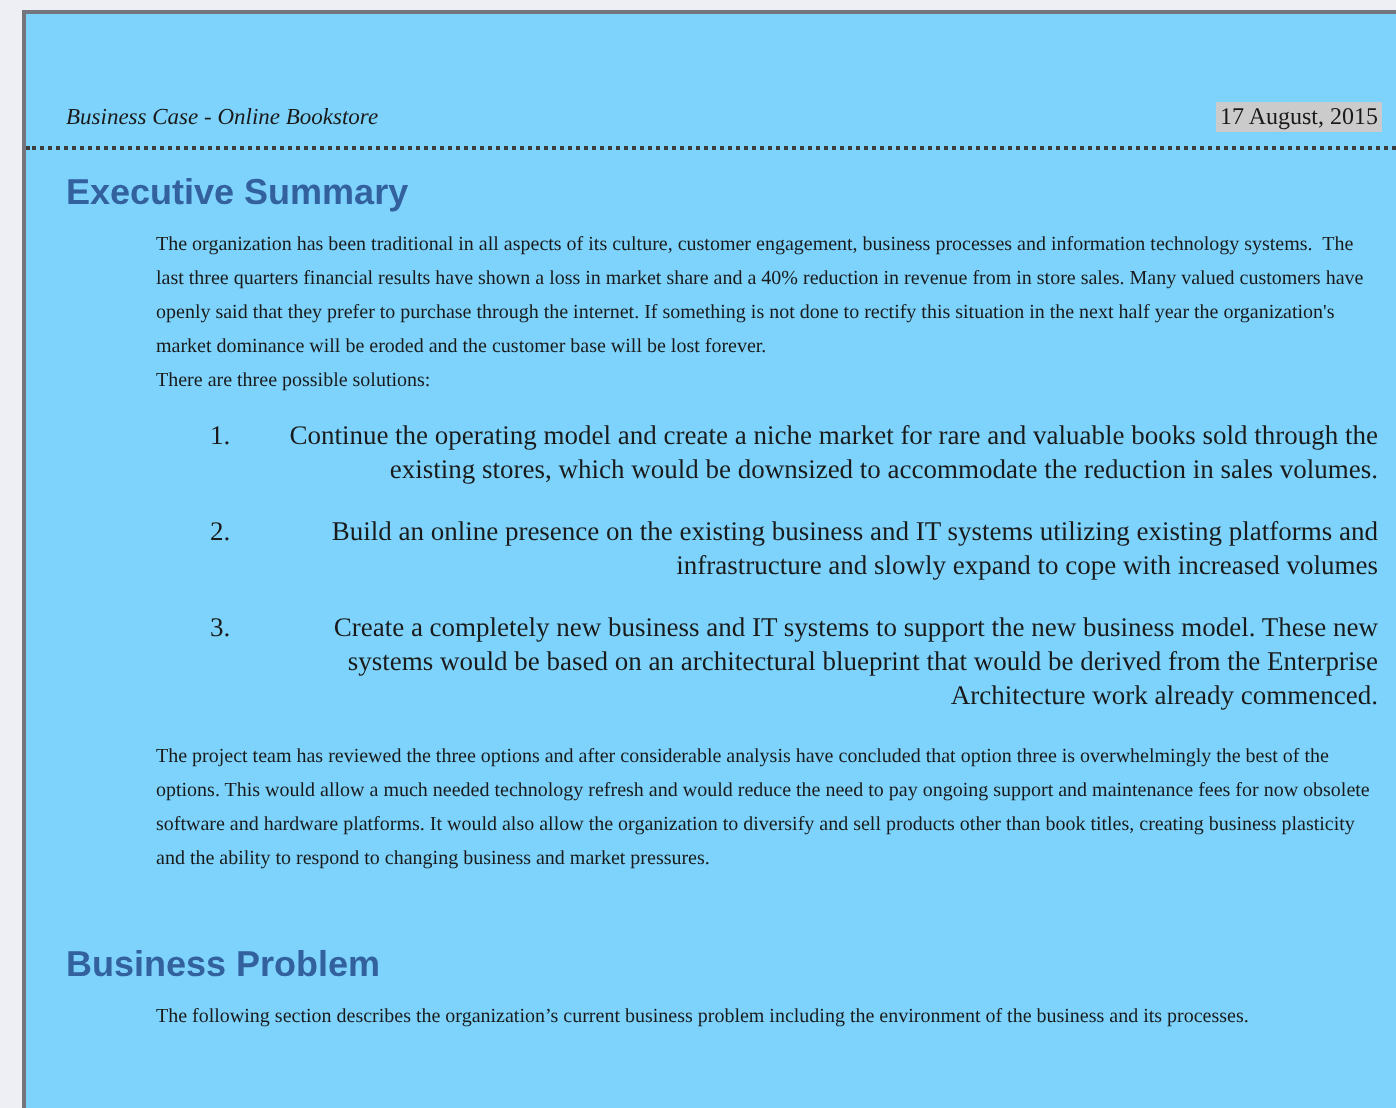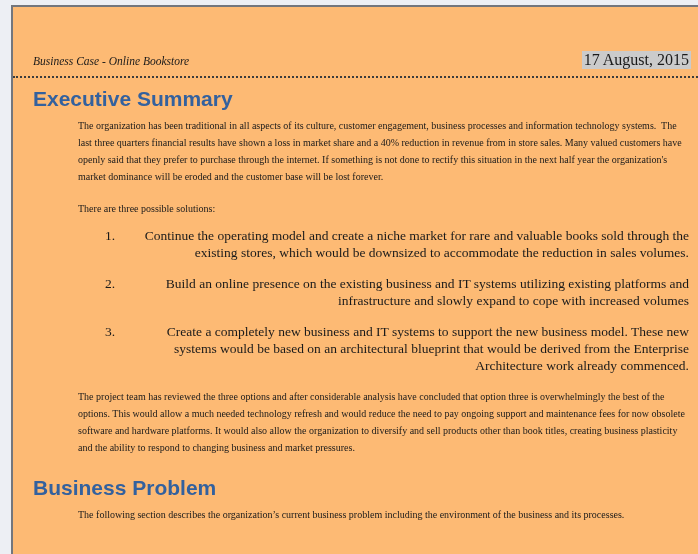--- a/index.html
+++ b/index.html
@@ -22,7 +22,7 @@
   .page {
     position: absolute;
     left: 11px; top: 5px; right: 0; bottom: 0;
-    background: #fdba74;
+    background: #7dd3fc;
     border-left: 2px solid var(--page-border);
     border-top: 2px solid var(--page-border);
   }

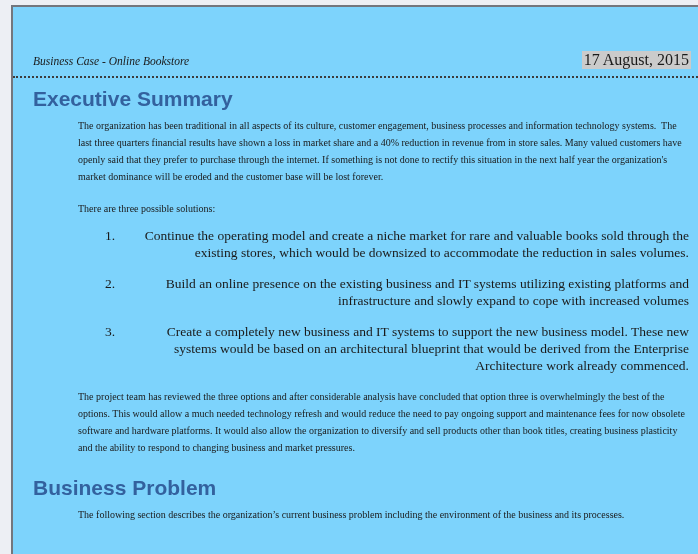--- a/index.html
+++ b/index.html
@@ -39,7 +39,7 @@
     font-size: 11.5px;
   }
   .header-date {
-    font-size: 16px;
+    font-size: 12px;
     background: var(--date-shade);
     padding: 0 2px;
   }

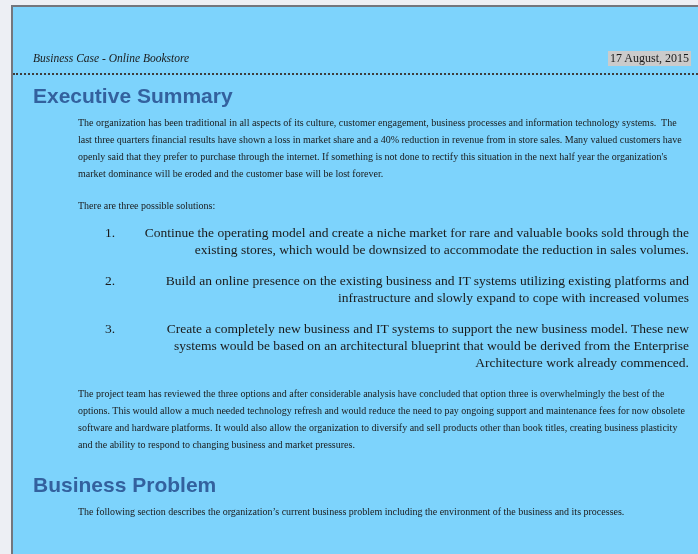--- a/index.html
+++ b/index.html
@@ -46,7 +46,7 @@
   .h-section {
     font-family: "Liberation Sans", sans-serif;
     font-weight: bold;
-    font-size: 21px;
+    font-size: 18px;
     line-height: 24px;
     color: var(--heading-blue);
     margin: 9px 10px 0 20px;

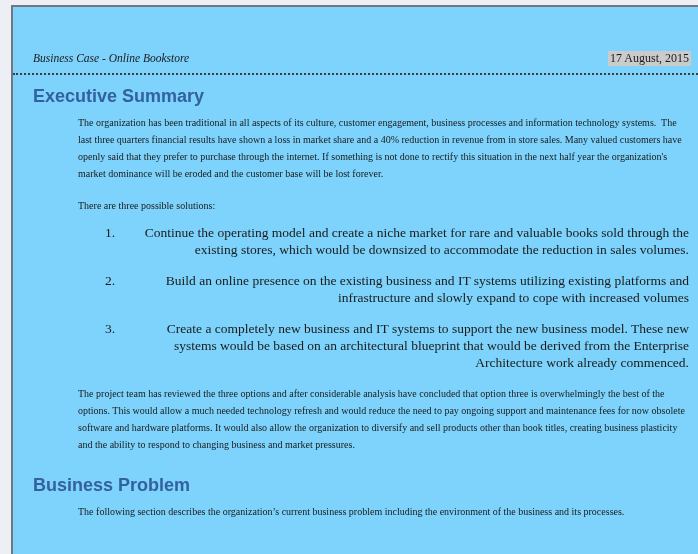--- a/index.html
+++ b/index.html
@@ -58,7 +58,7 @@
     margin: 6px 9px 0 65px;
     white-space: pre-wrap;
   }
-  .para.lead { margin-top: 15px; }
+  .para.lead { margin-top: 0; }
   .para.conclusion { }
   .olist { margin: 10px 0 0 0; padding: 0; }
   .oli {

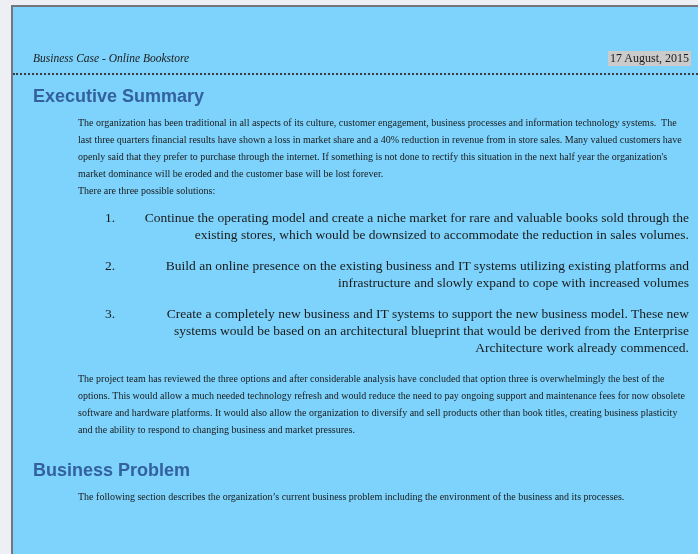--- a/index.html
+++ b/index.html
@@ -51,7 +51,7 @@
     color: var(--heading-blue);
     margin: 9px 10px 0 20px;
   }
-  .h-section.bp { margin-top: 20px; }
+  .h-section.bp { margin-top: 32px; }
   .para {
     font-size: 10px;
     line-height: 17px;

